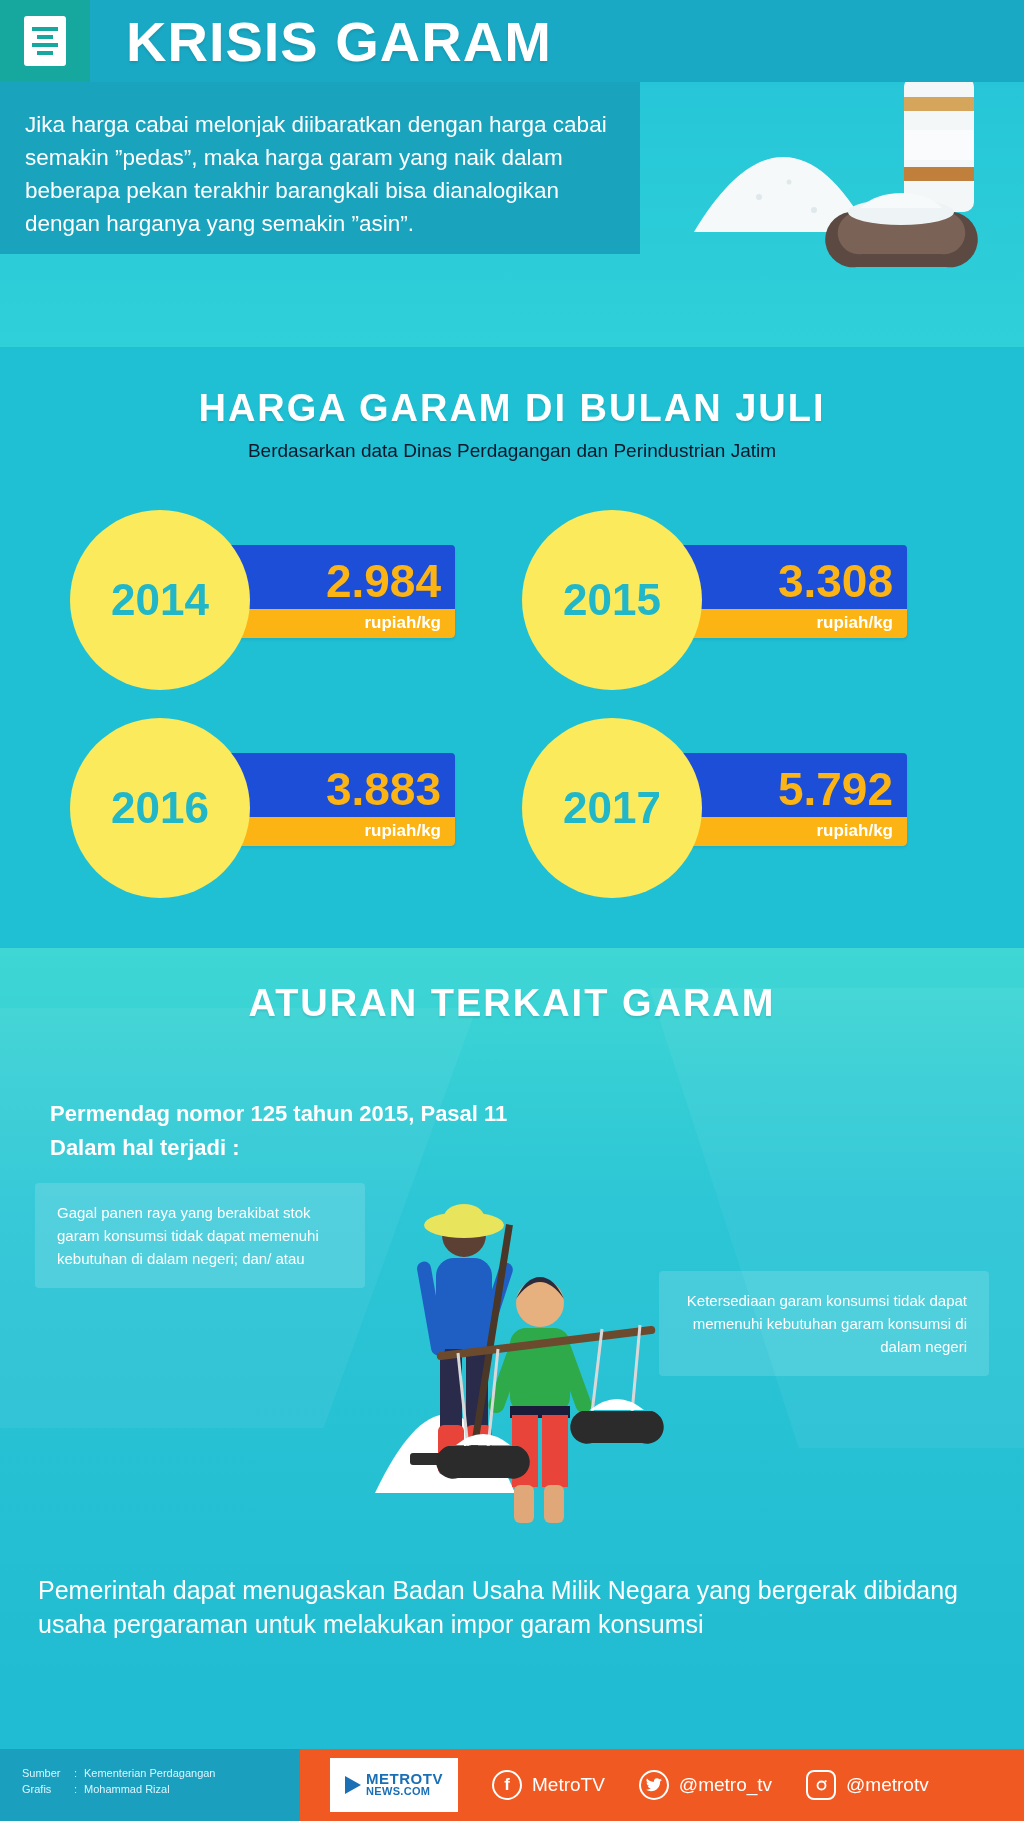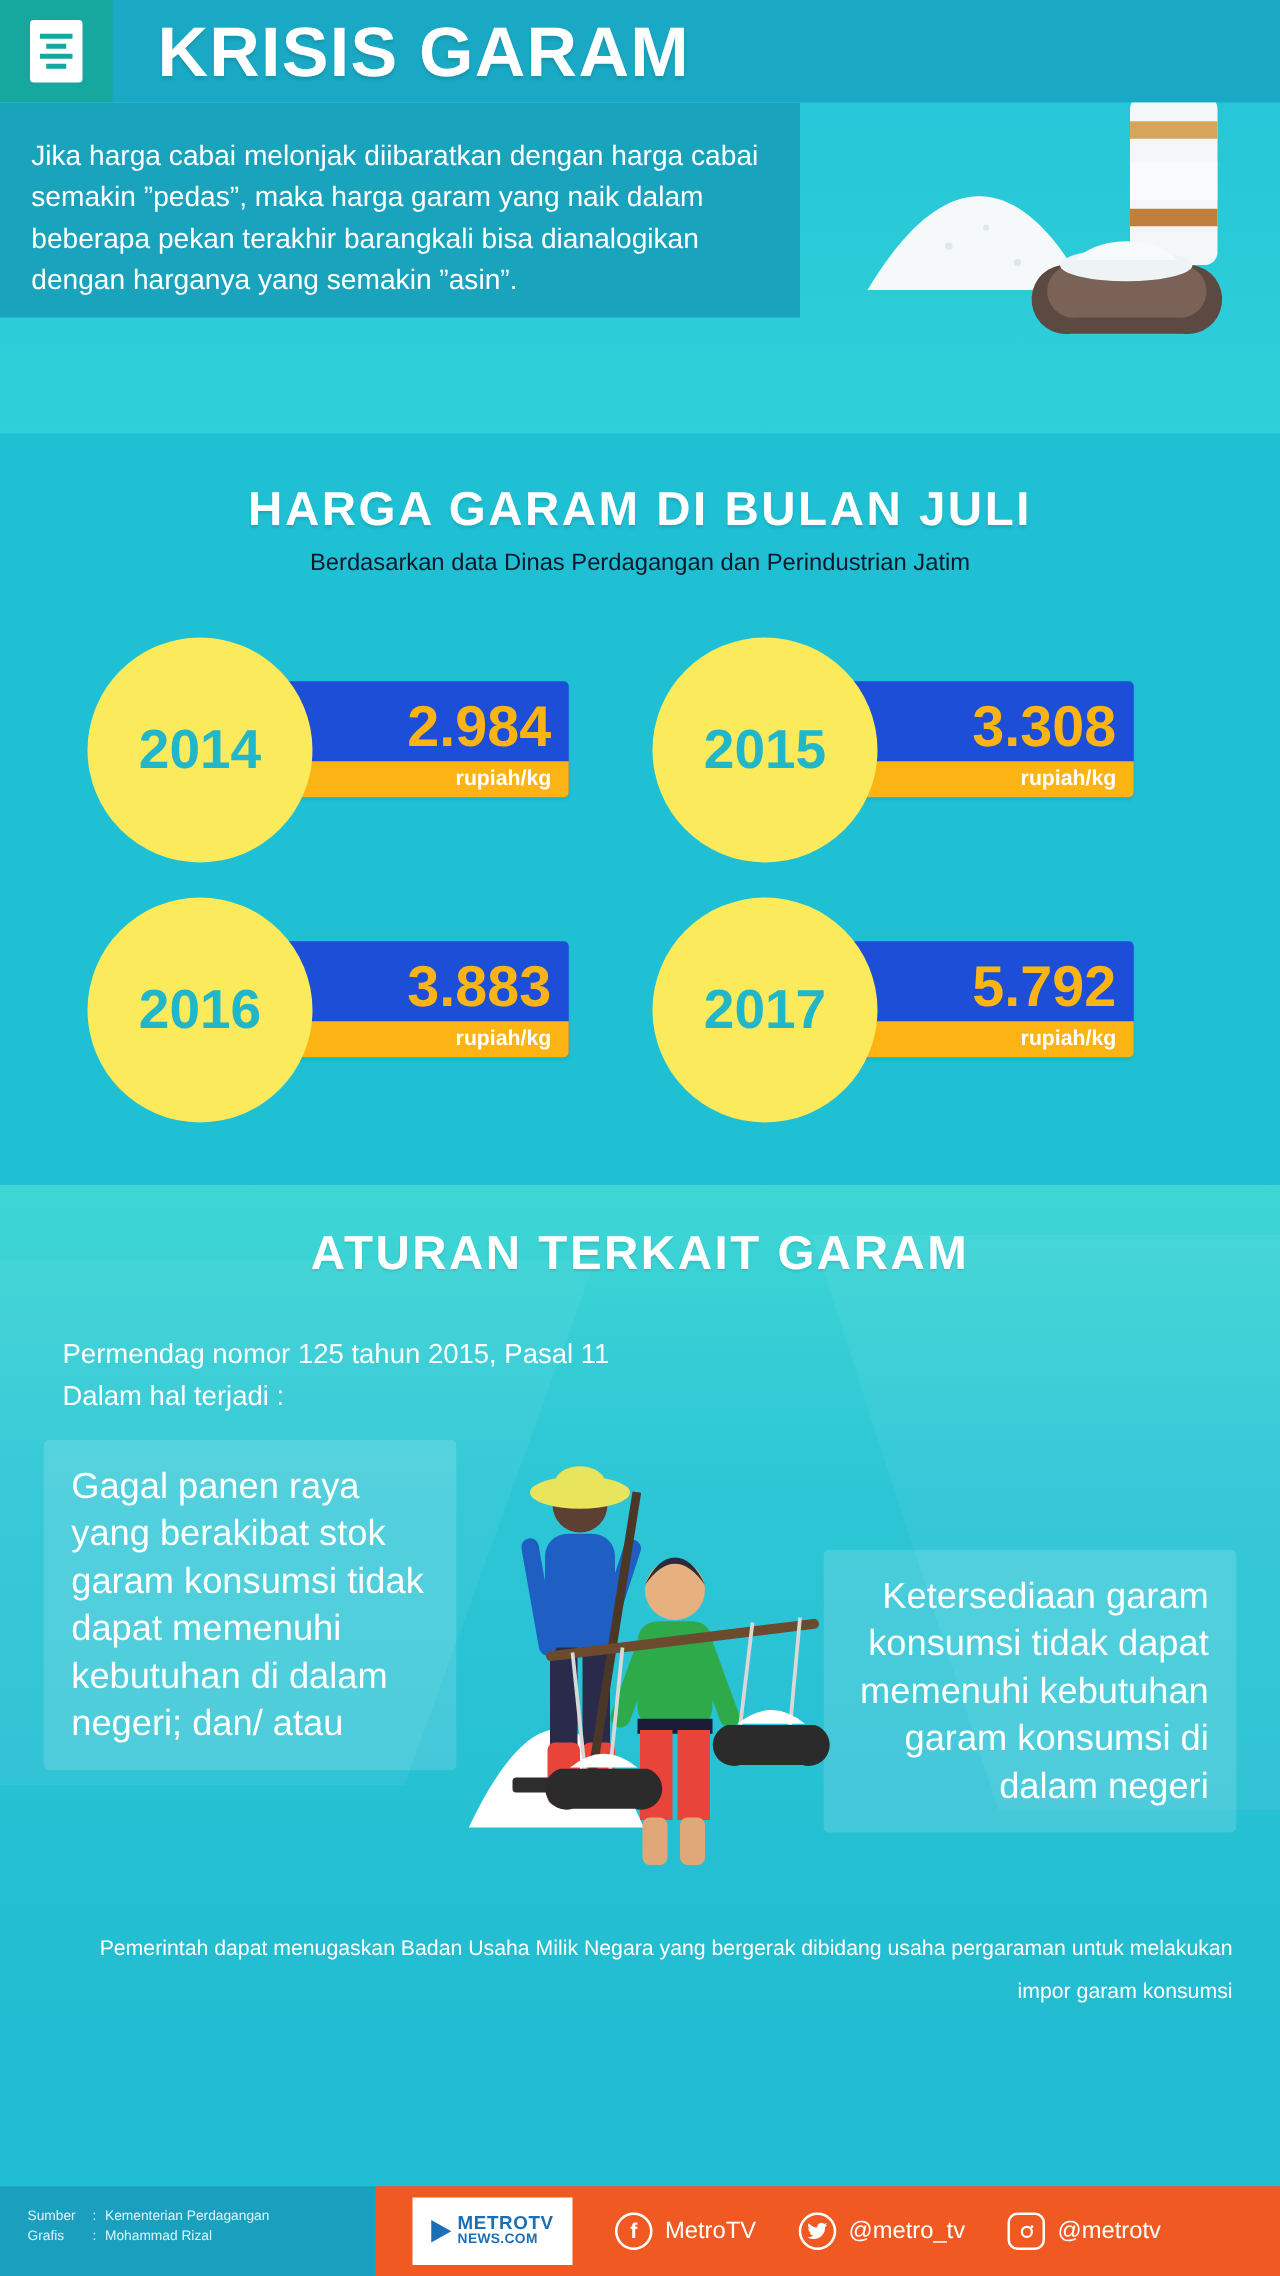--- a/index.html
+++ b/index.html
@@ -187,9 +187,9 @@
     text-shadow: 0 2px 2px rgba(0,0,0,.10);
   }
   .rule-intro {
-    margin-top: 41px;
+    margin-top: 72px;
     padding-left: 50px;
-    position: relative; z-index: 3;
+    position: relative; z-index: 3; font-weight: bold;
   }
   .rule-intro p {
     color: #ffffff;

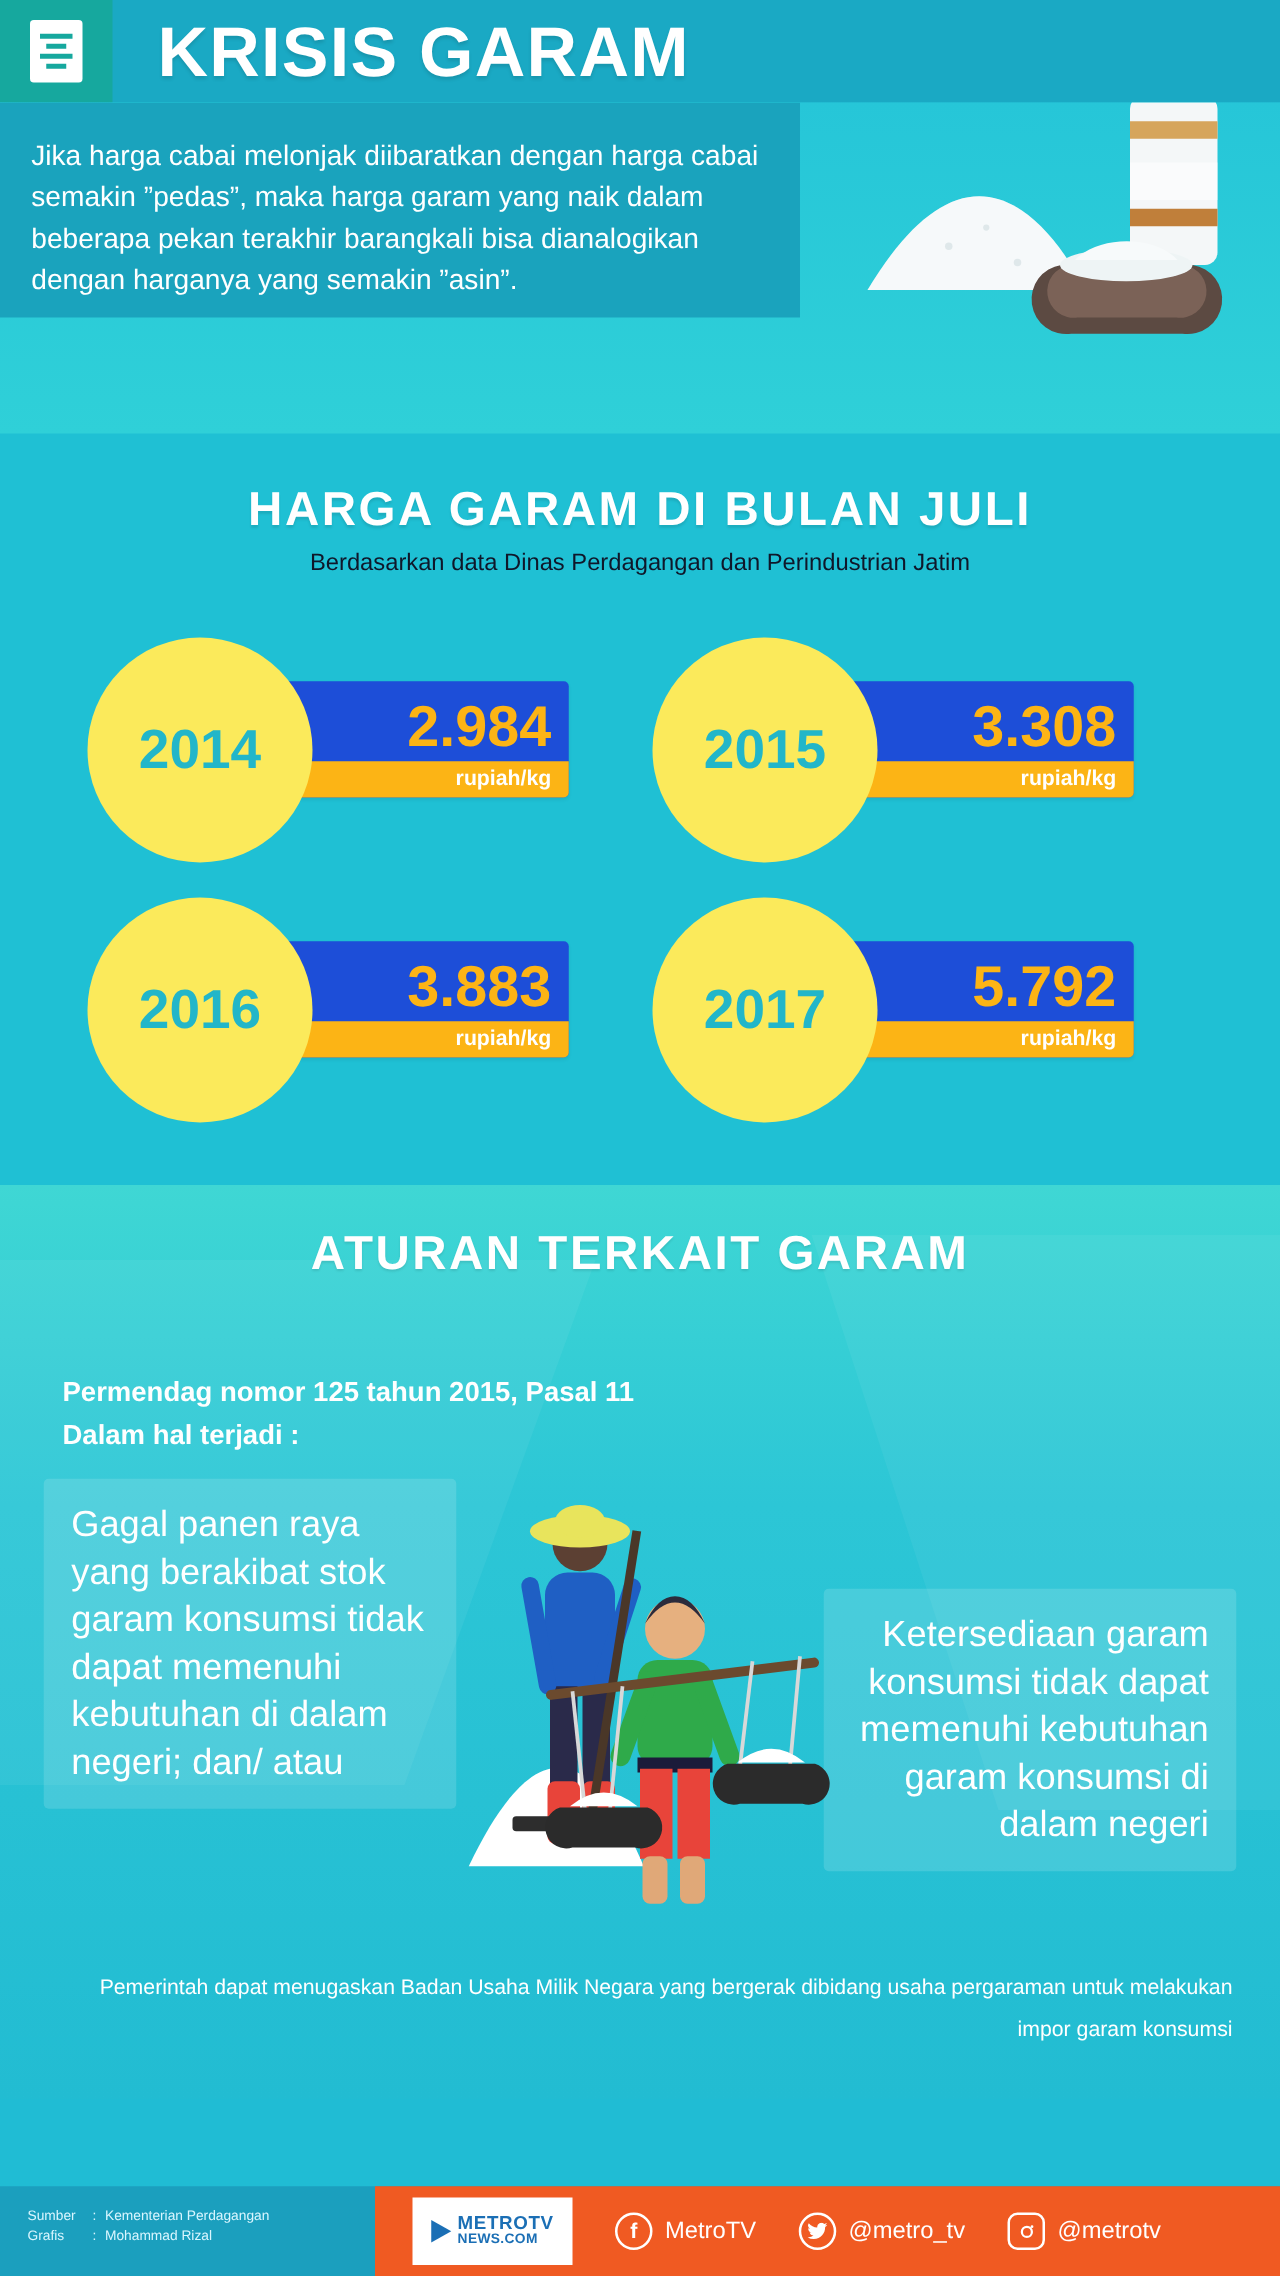--- a/index.html
+++ b/index.html
@@ -203,8 +203,8 @@
     border-radius: 4px;
     padding: 18px 22px;
     color: #ffffff;
-    font-size: 29px;
-    line-height: 38px;
+    font-size: 15px;
+    line-height: 23px;
   }
   .rule-box.left { left: 35px; top: 0; width: 330px; }
   .rule-box.right { right: 35px; top: 88px; width: 330px; text-align: right; }

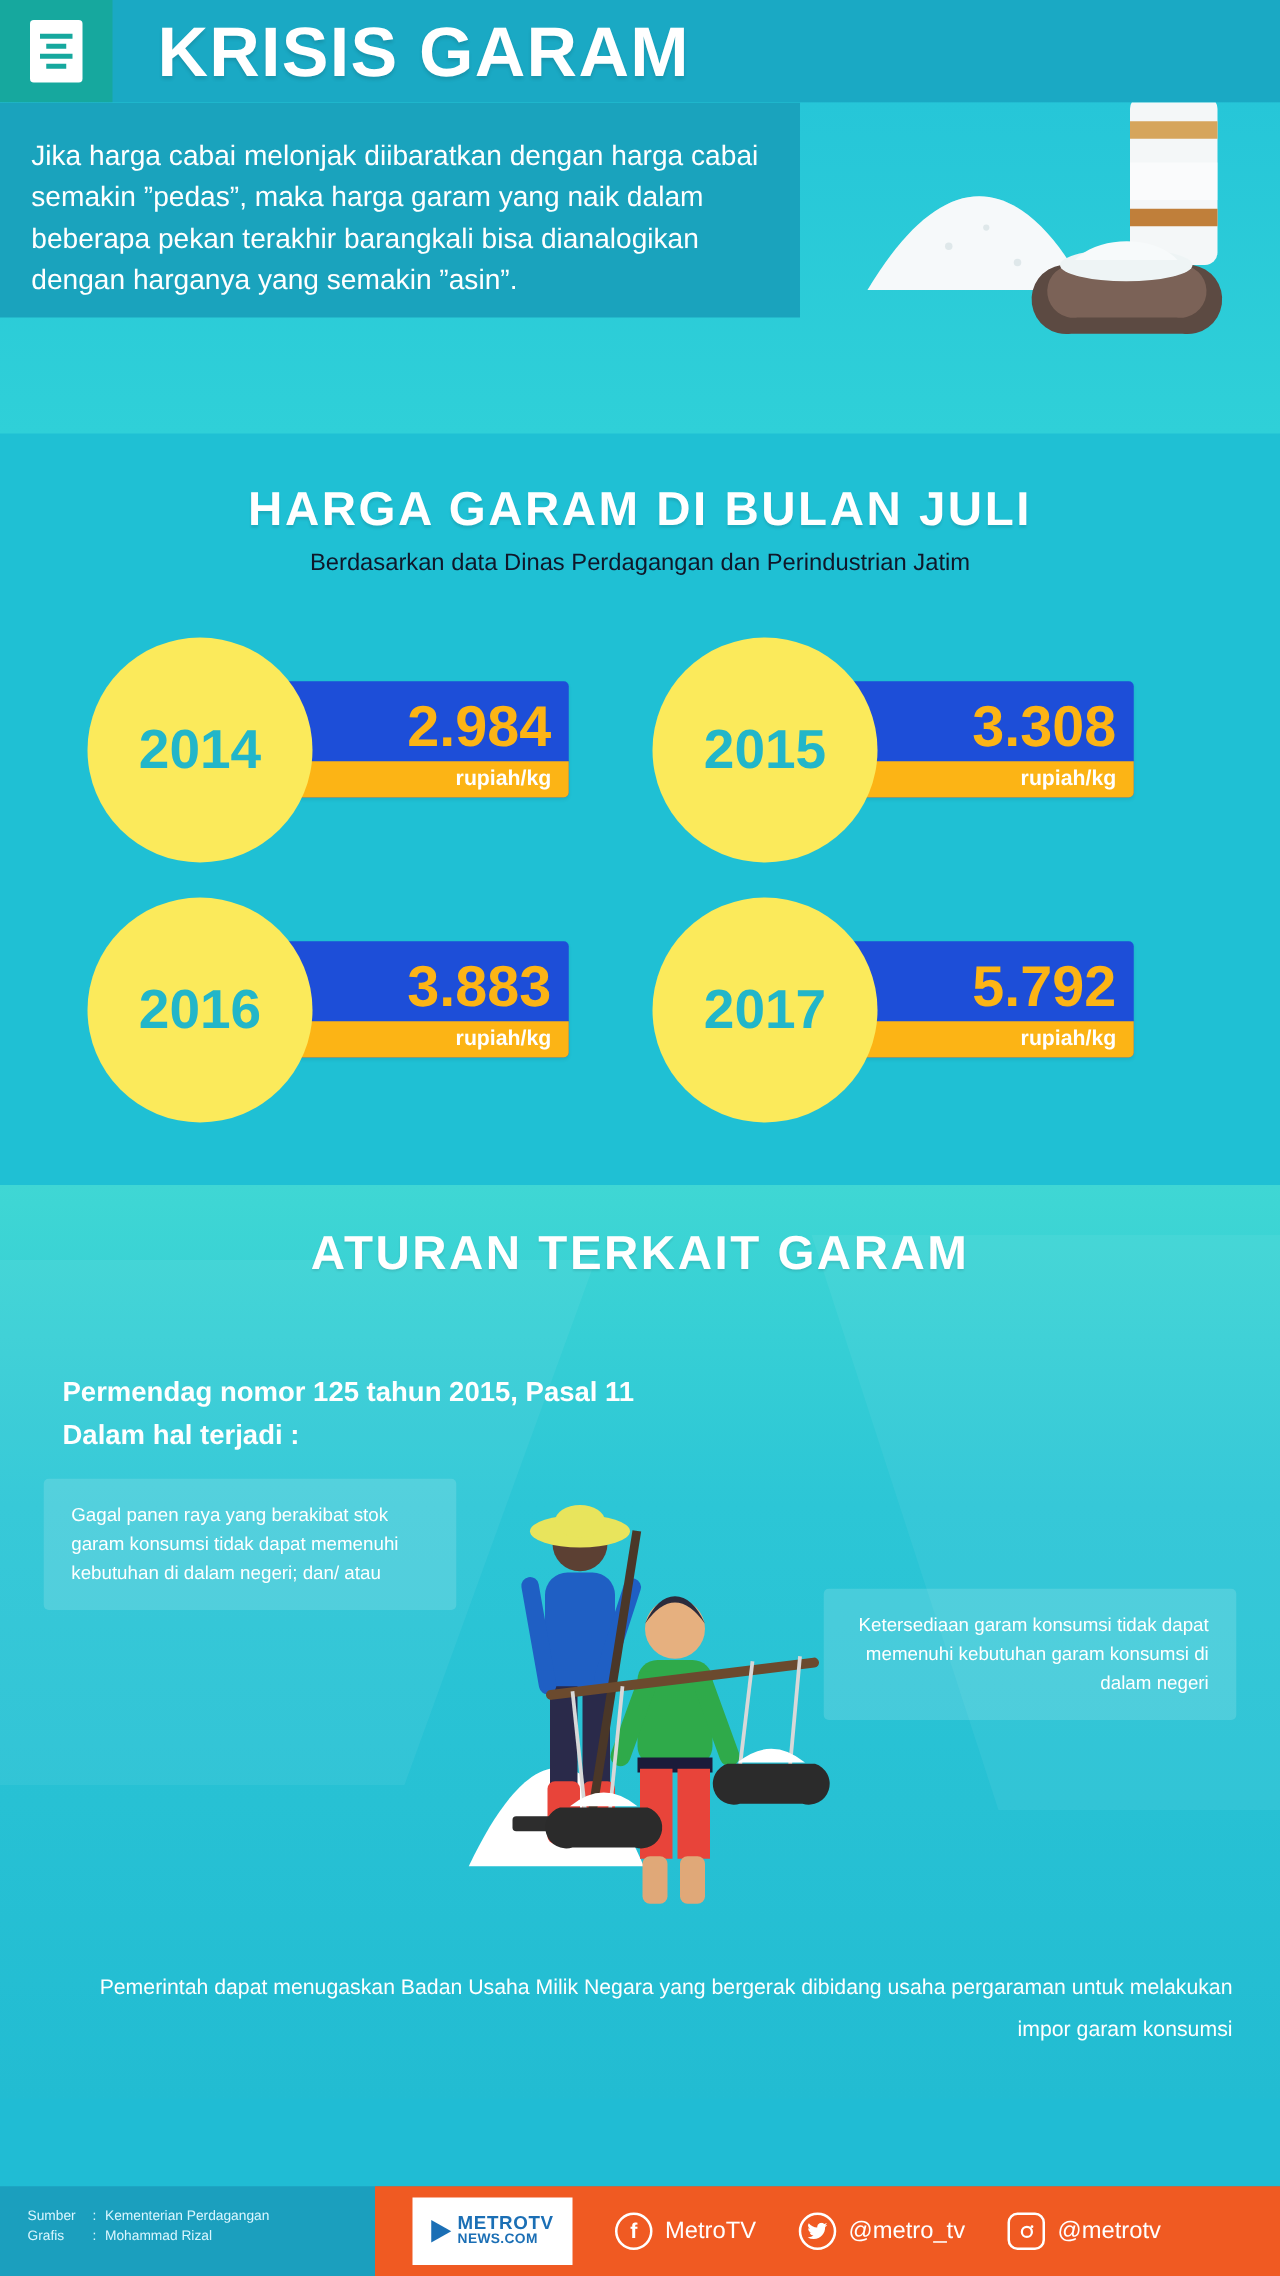--- a/index.html
+++ b/index.html
@@ -214,9 +214,9 @@
 
   .closing {
     position: relative; z-index: 4;
-    text-align: right;
-    color: #ffffff;
-    font-size: 17px;
+    text-align: left;
+    color: #ffffff;
+    font-size: 25px;
     line-height: 34px;
     padding: 10px 38px 38px 38px;
   }

